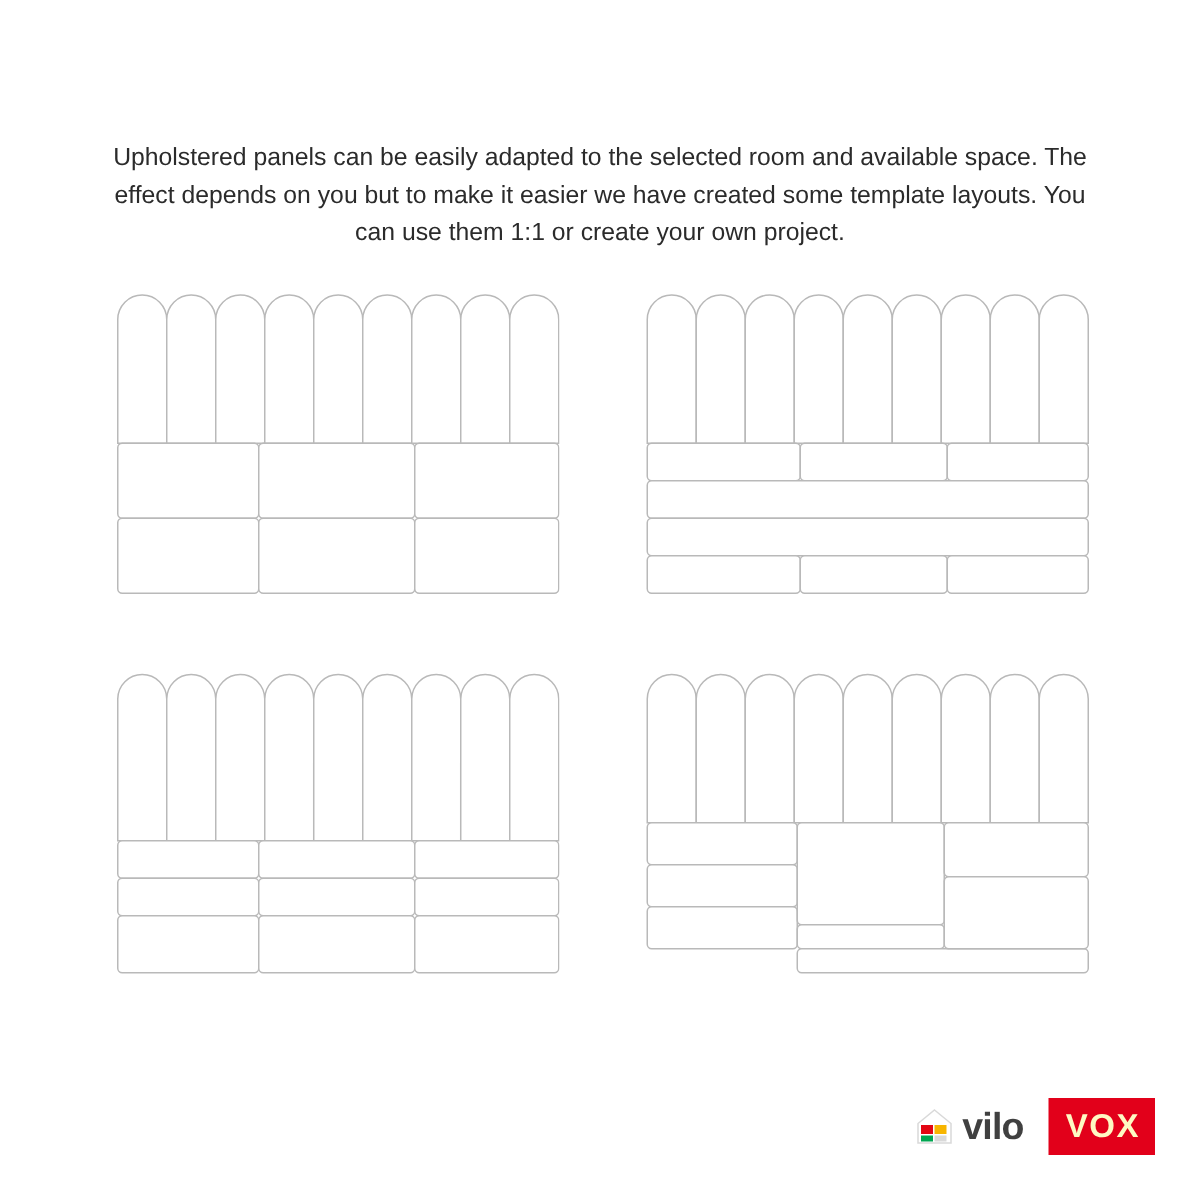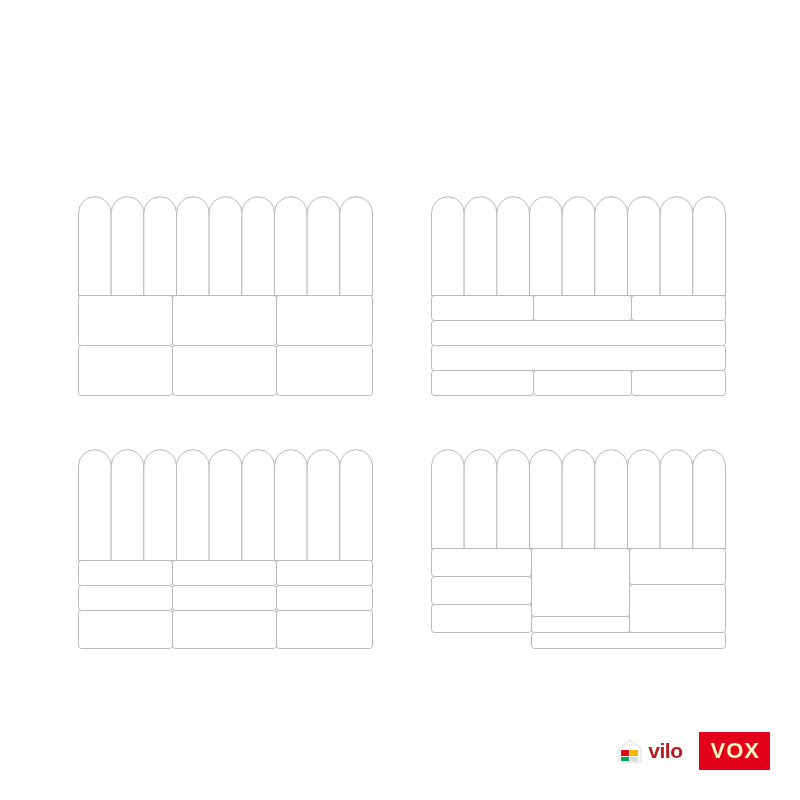--- a/index.html
+++ b/index.html
@@ -132,6 +132,7 @@
 
 <div class="page">
 
+  <p class="intro">Upholstered panels can be easily adapted to the selected room and available space. The effect depends on you but to make it easier we have created some template layouts. You can use them 1:1 or create your own project.</p>
 
   <div class="layouts">
 

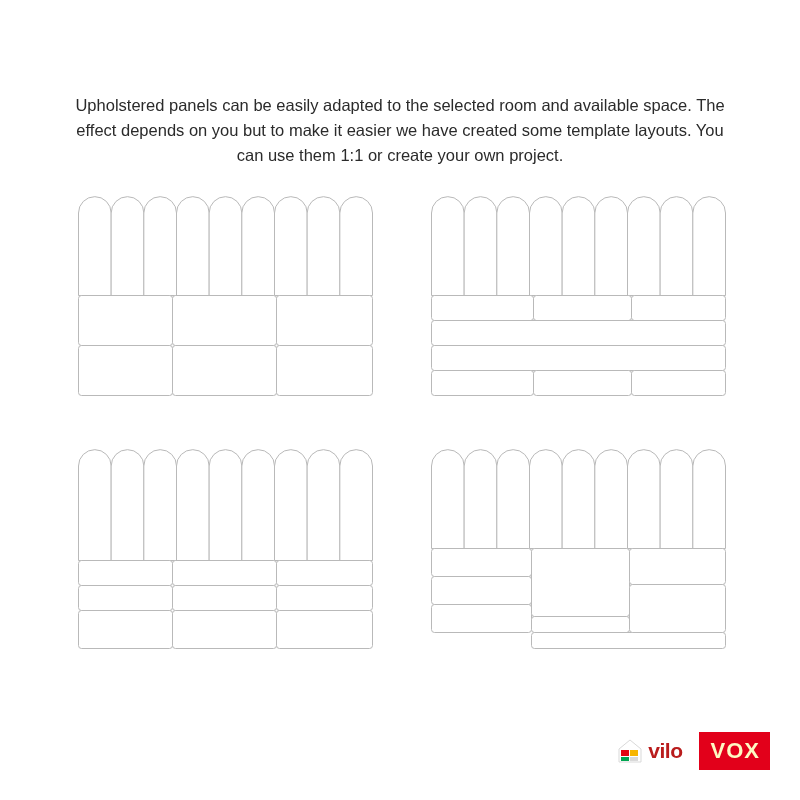--- a/index.html
+++ b/index.html
@@ -111,9 +111,9 @@
     position: relative;
   }
   .vilo-text {
-    font-size: 21px;
+    font-size: 25px;
     font-weight: bold;
-    color: #b91c1c;
+    color: #404040;
     letter-spacing: -0.5px;
   }
   

